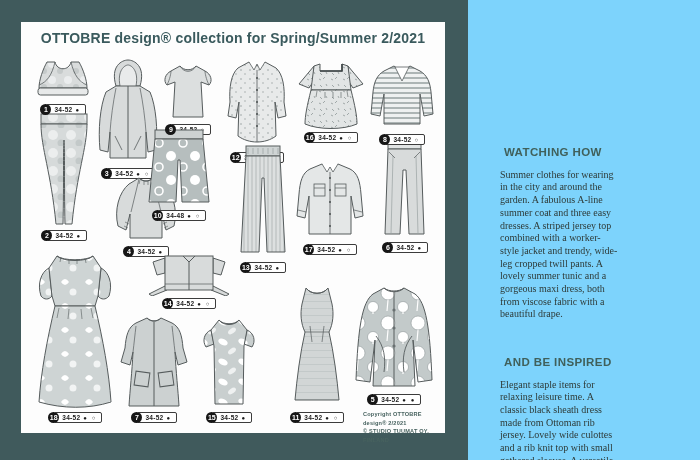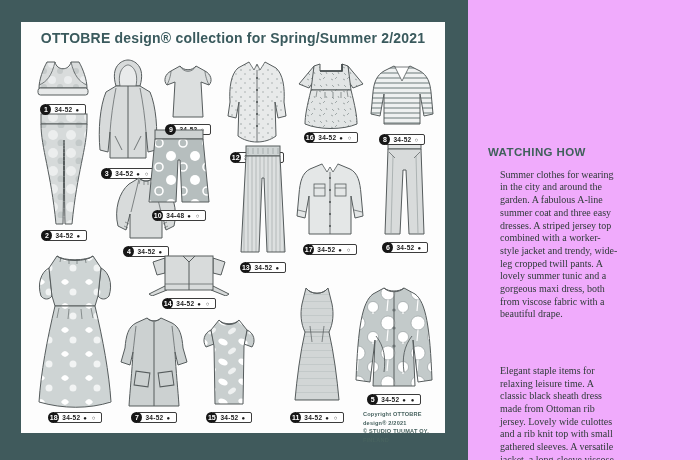--- a/index.html
+++ b/index.html
@@ -3,7 +3,7 @@
 <meta charset="utf-8">
 <style>
   html,body{margin:0;padding:0;background:#ffffff;}
-  .root{position:relative;width:700px;height:460px;background:#f0abfc;overflow:hidden;
+  .root{position:relative;width:700px;height:460px;background:#7dd3fc;overflow:hidden;
         font-family:"Liberation Sans",sans-serif;}
   .teal-panel{position:absolute;left:0;top:0;width:468px;height:460px;background:#405a5c;}
   .page{position:absolute;left:21px;top:22px;width:424px;height:411px;background:#fdfdfd;}

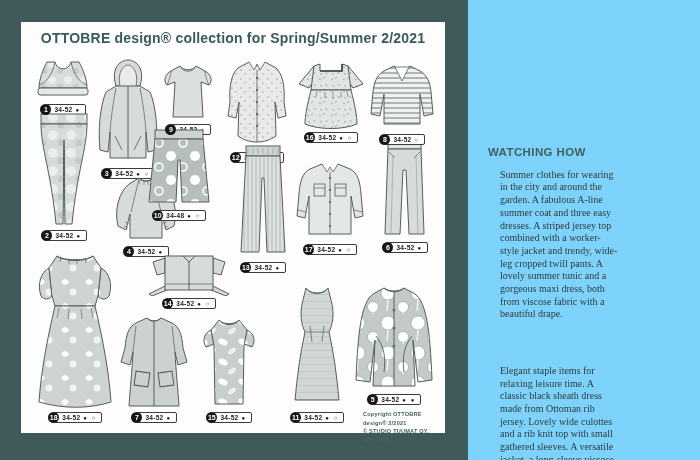--- a/index.html
+++ b/index.html
@@ -33,7 +33,7 @@
              font-weight:700;color:#47625f;letter-spacing:.2px;}
   
   .sidecol{position:absolute;left:488px;top:146px;width:142px;}
-  .sidecol h3{margin:0 0 9px;color:#40605b;font-size:11.5px;line-height:1.2;
+  .sidecol h3{margin:0 16px 9px;color:#40605b;font-size:11.5px;line-height:1.2;
               font-weight:700;letter-spacing:.4px;}
   .sidecol p{margin:0 12px 21px;font-family:"Liberation Serif",serif;font-size:10px;
              line-height:1.27;color:#2e3b38;}

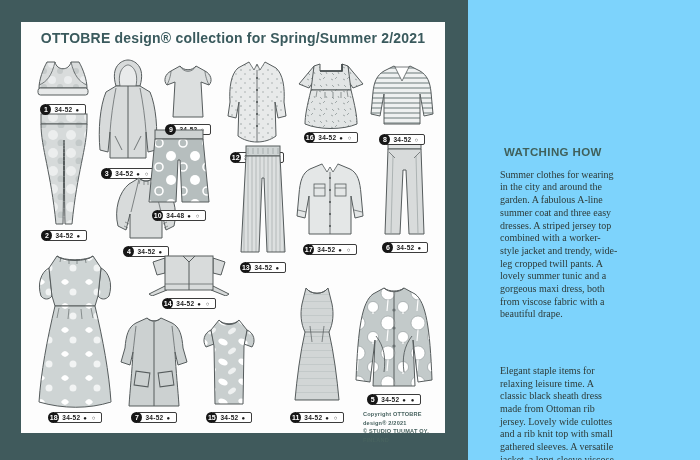--- a/index.html
+++ b/index.html
@@ -436,7 +436,7 @@
       <p>Summer clothes for wearing in the city and around the garden. A fabulous A-line summer coat and three easy dresses. A striped jersey top combined with a worker-style jacket and trendy, wide-leg cropped twill pants. A lovely summer tunic and a gorgeous maxi dress, both from viscose fabric with a beautiful drape.</p>
     </section>
     <section>
-      <h3><br></h3>
+      <h3><br><span>AND BE INSPIRED</span></h3>
       <p>Elegant staple items for relaxing leisure time. A classic black sheath dress made from Ottoman rib jersey. Lovely wide culottes and a rib knit top with small gathered sleeves. A versatile jacket, a long-sleeve viscose shirt and cropped viscose-twill pants. A loose-fit raglan top from soft modal rib knit. A sports top, stretchy yoga pants and a hoodie for leisurely exercise.</p>
     </section>
   </div>

